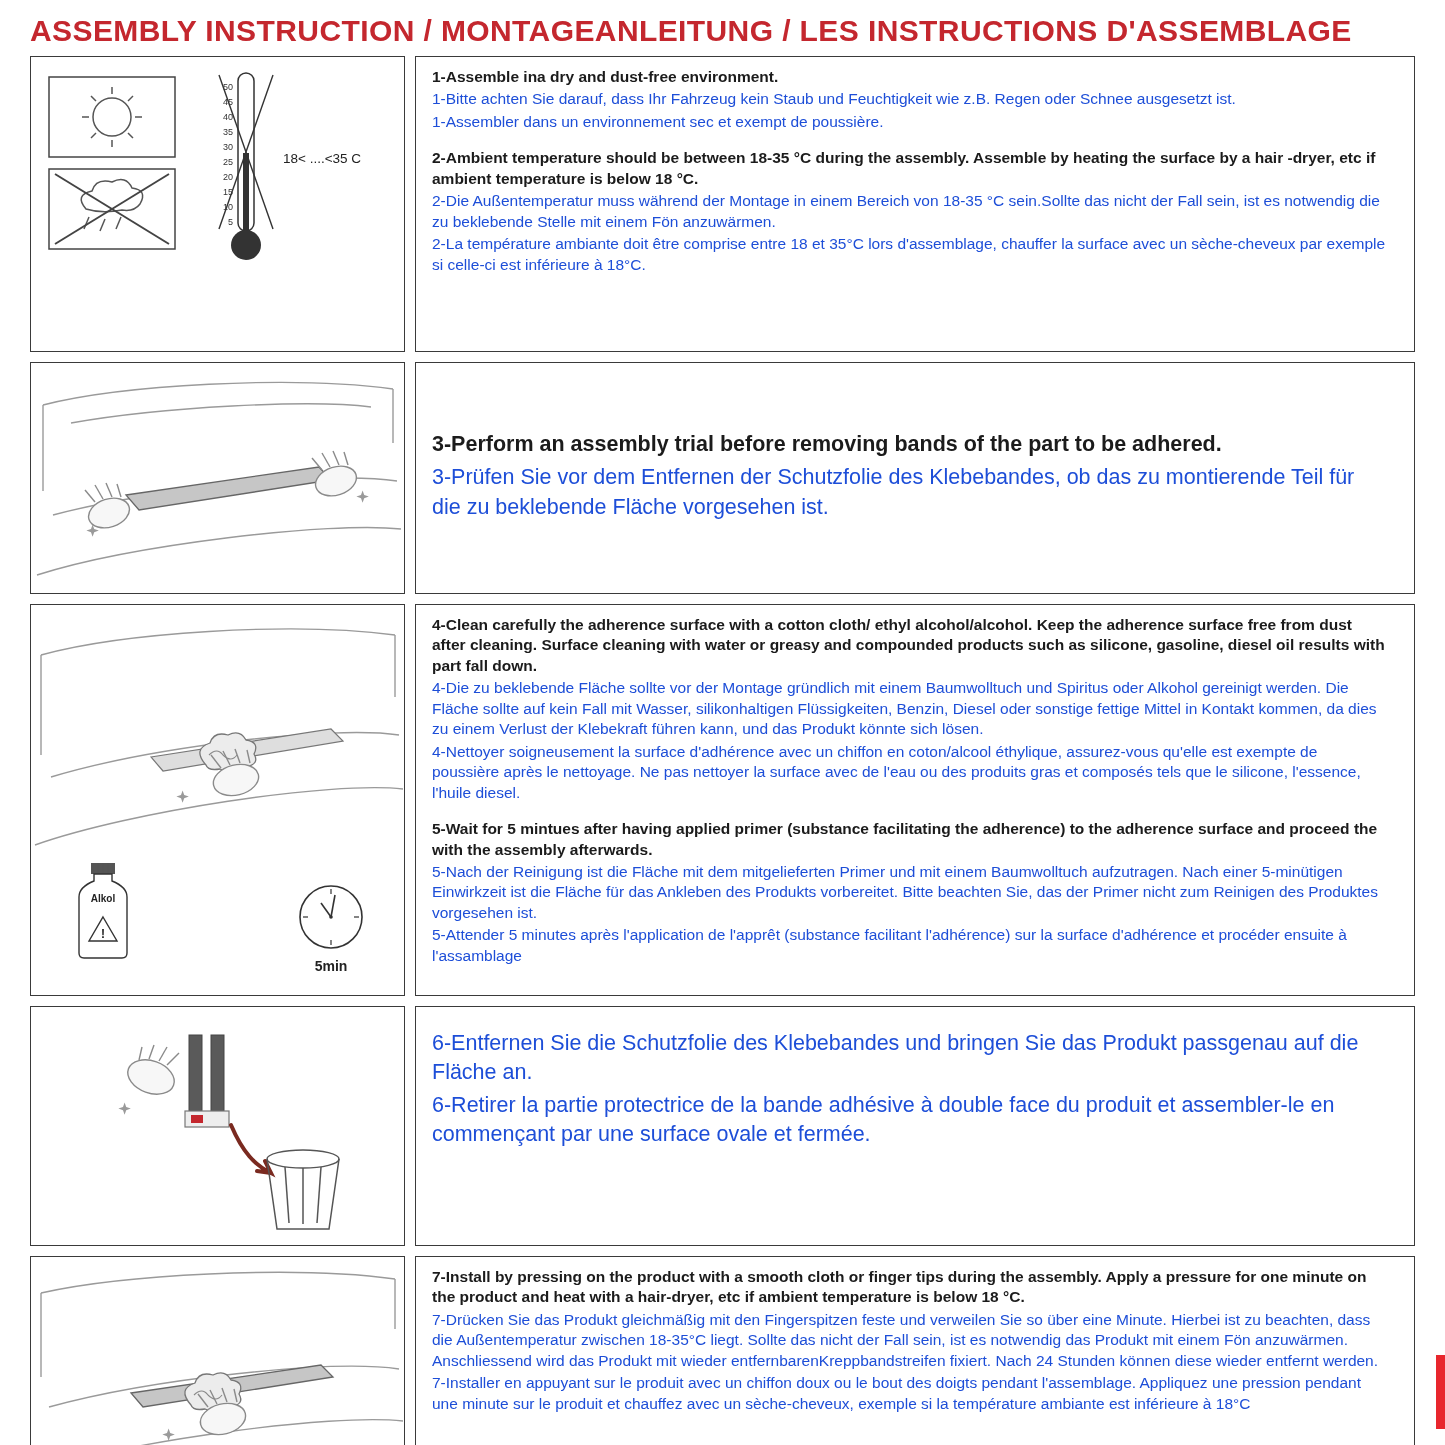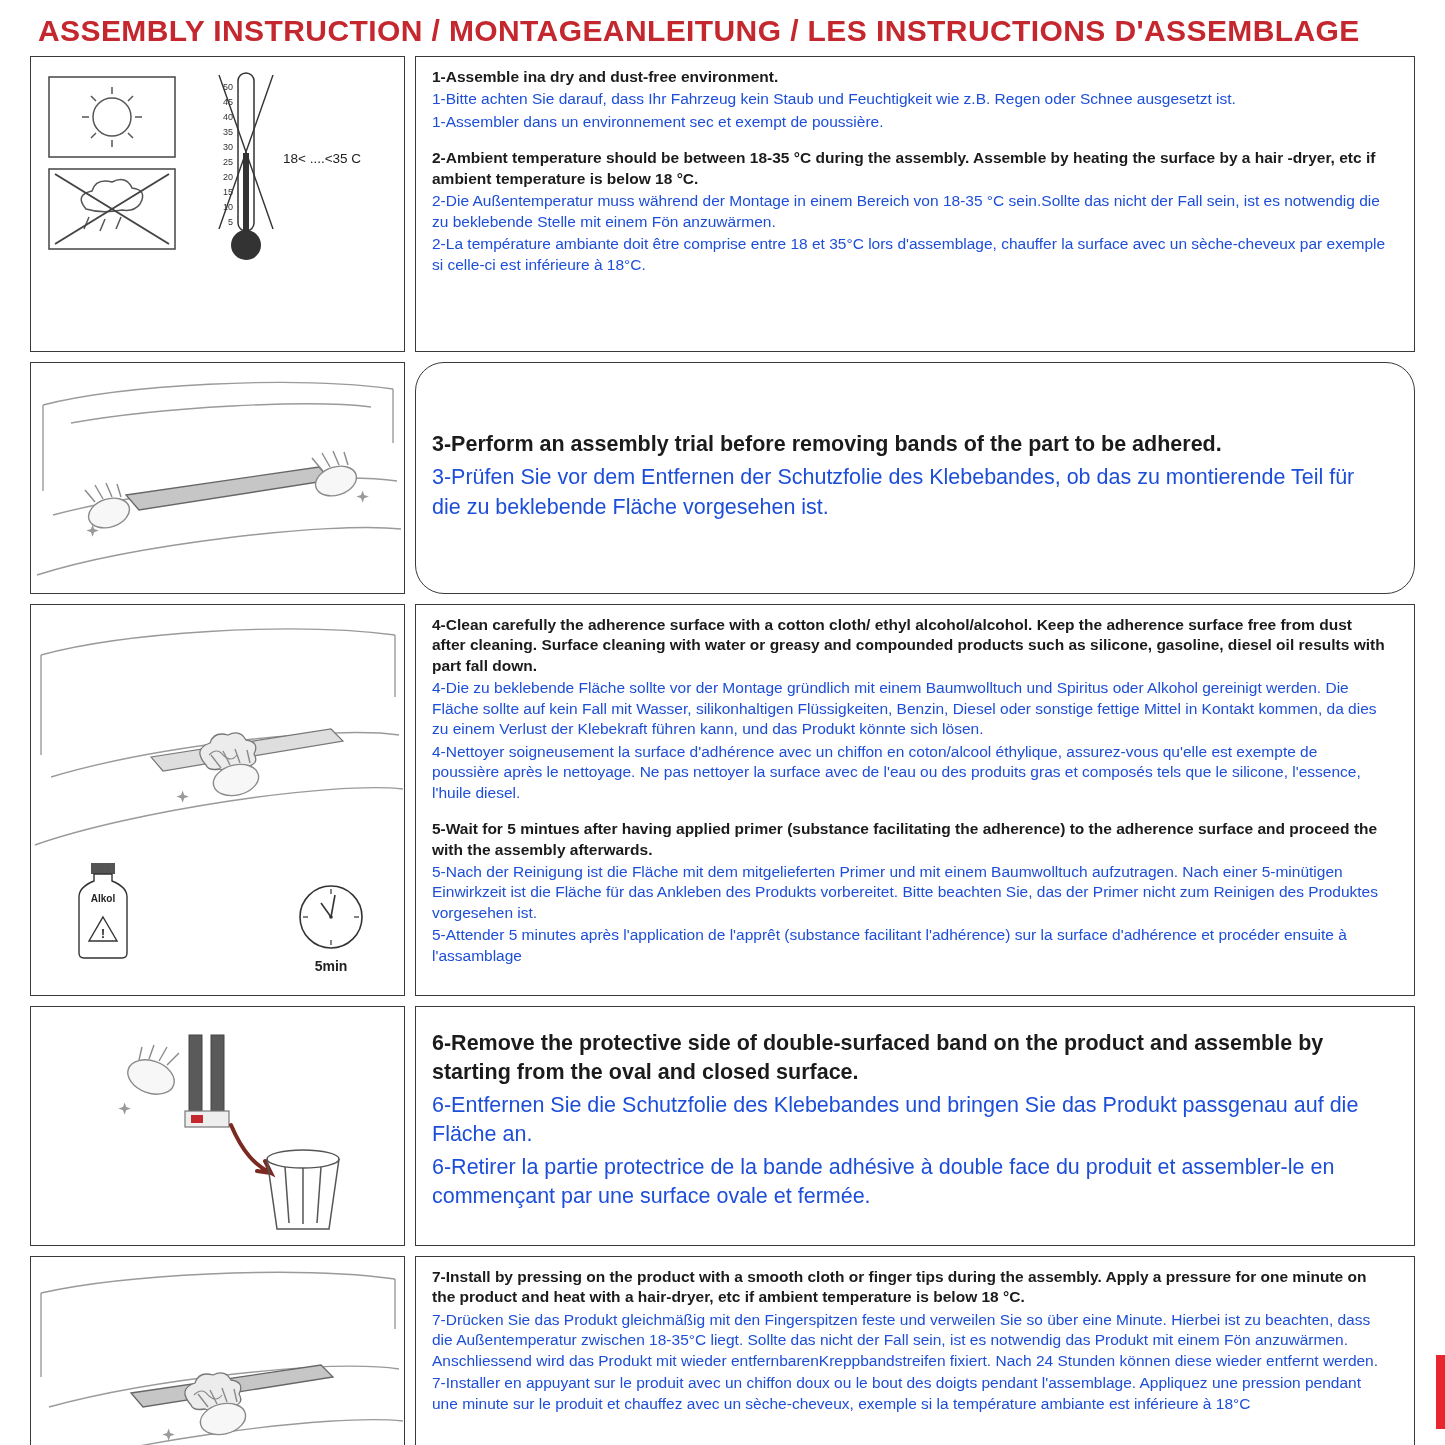--- a/index.html
+++ b/index.html
@@ -19,7 +19,6 @@
     letter-spacing: 0.4px;
     padding: 14px 30px 8px 30px;
     white-space: nowrap;
-    margin-left: 8px;
   }
   .row {
     display: flex;

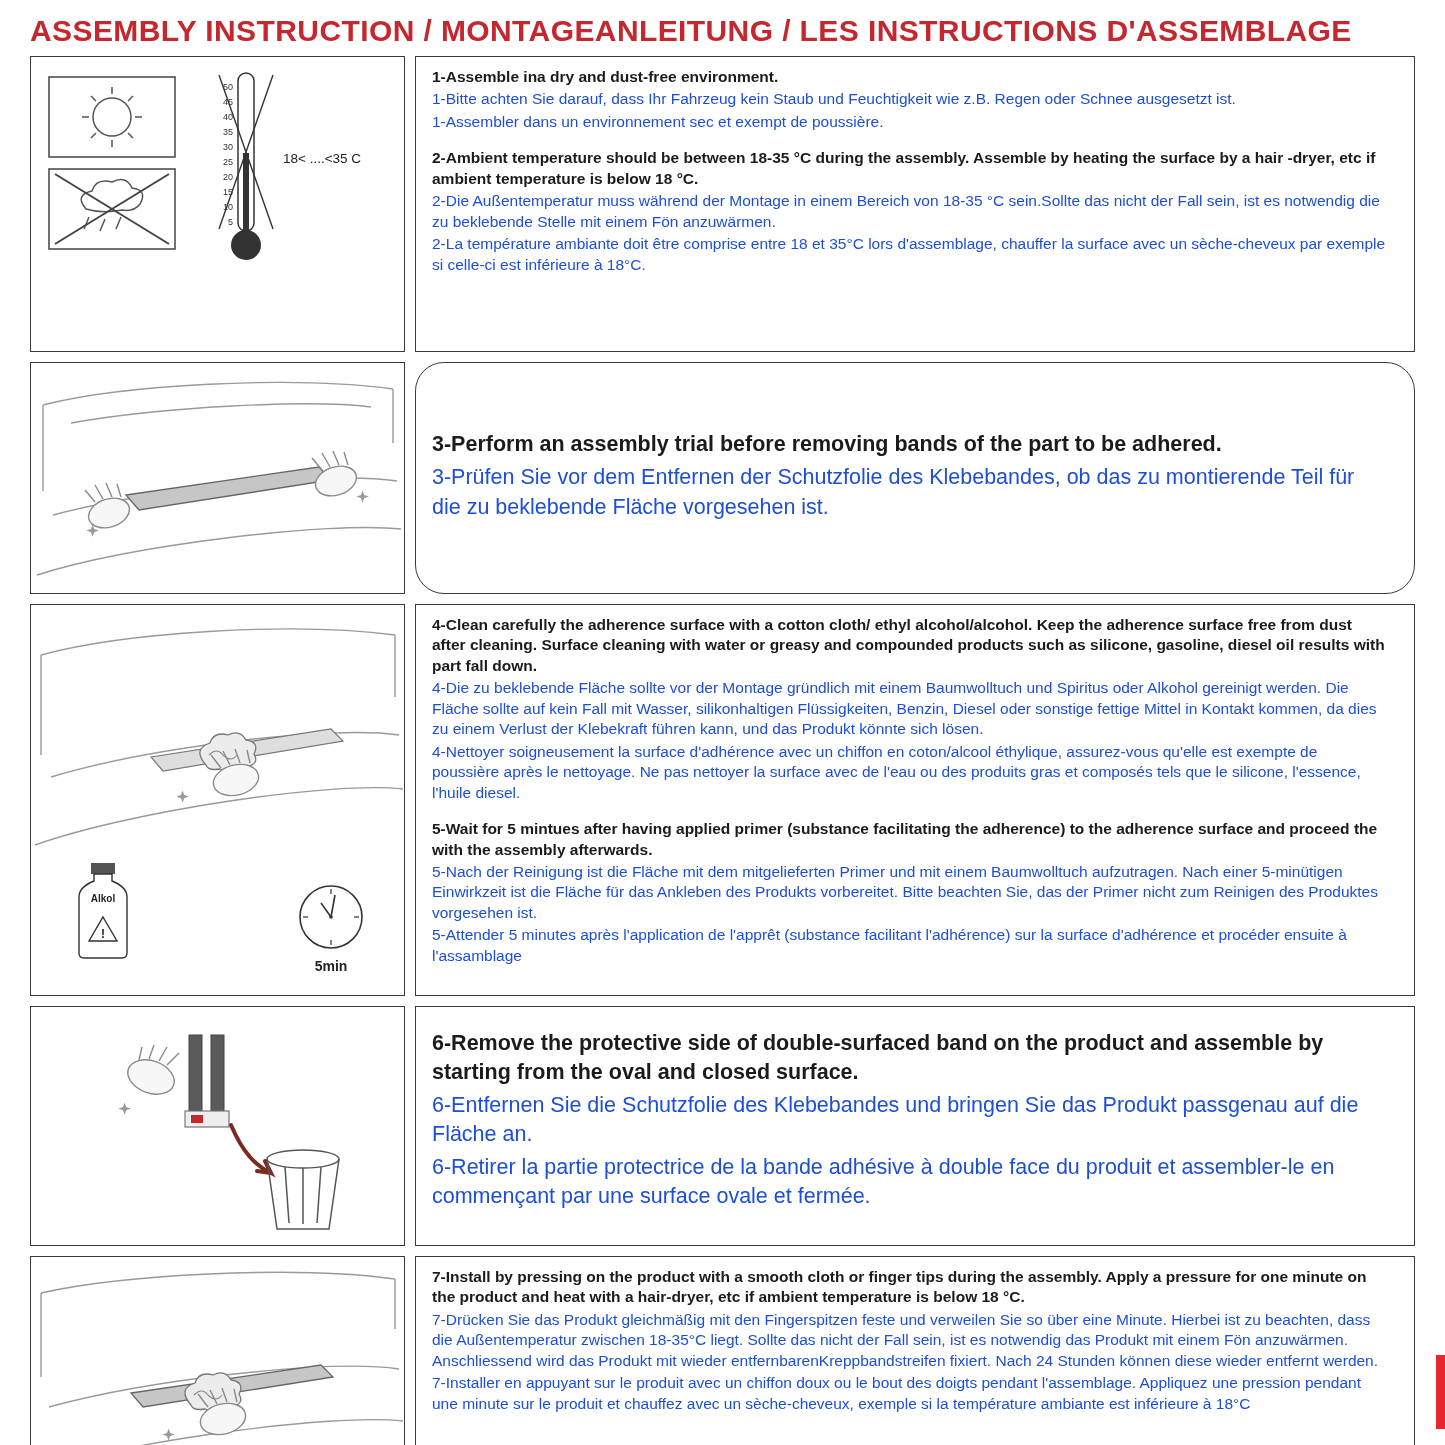--- a/index.html
+++ b/index.html
@@ -50,7 +50,7 @@
   .bold { font-weight: bold; color: #1b1b1b; }
   .normal { font-weight: normal; color: #1d4ed8; }
   .gap { margin-top: 16px !important; }
-  .center-v { display: flex; flex-direction: column; justify-content: center; border-radius: 29px; }
+  .center-v { display: flex; flex-direction: column; justify-content: center; }
   .pad-top { padding-top: 22px; }
 
   .logo {

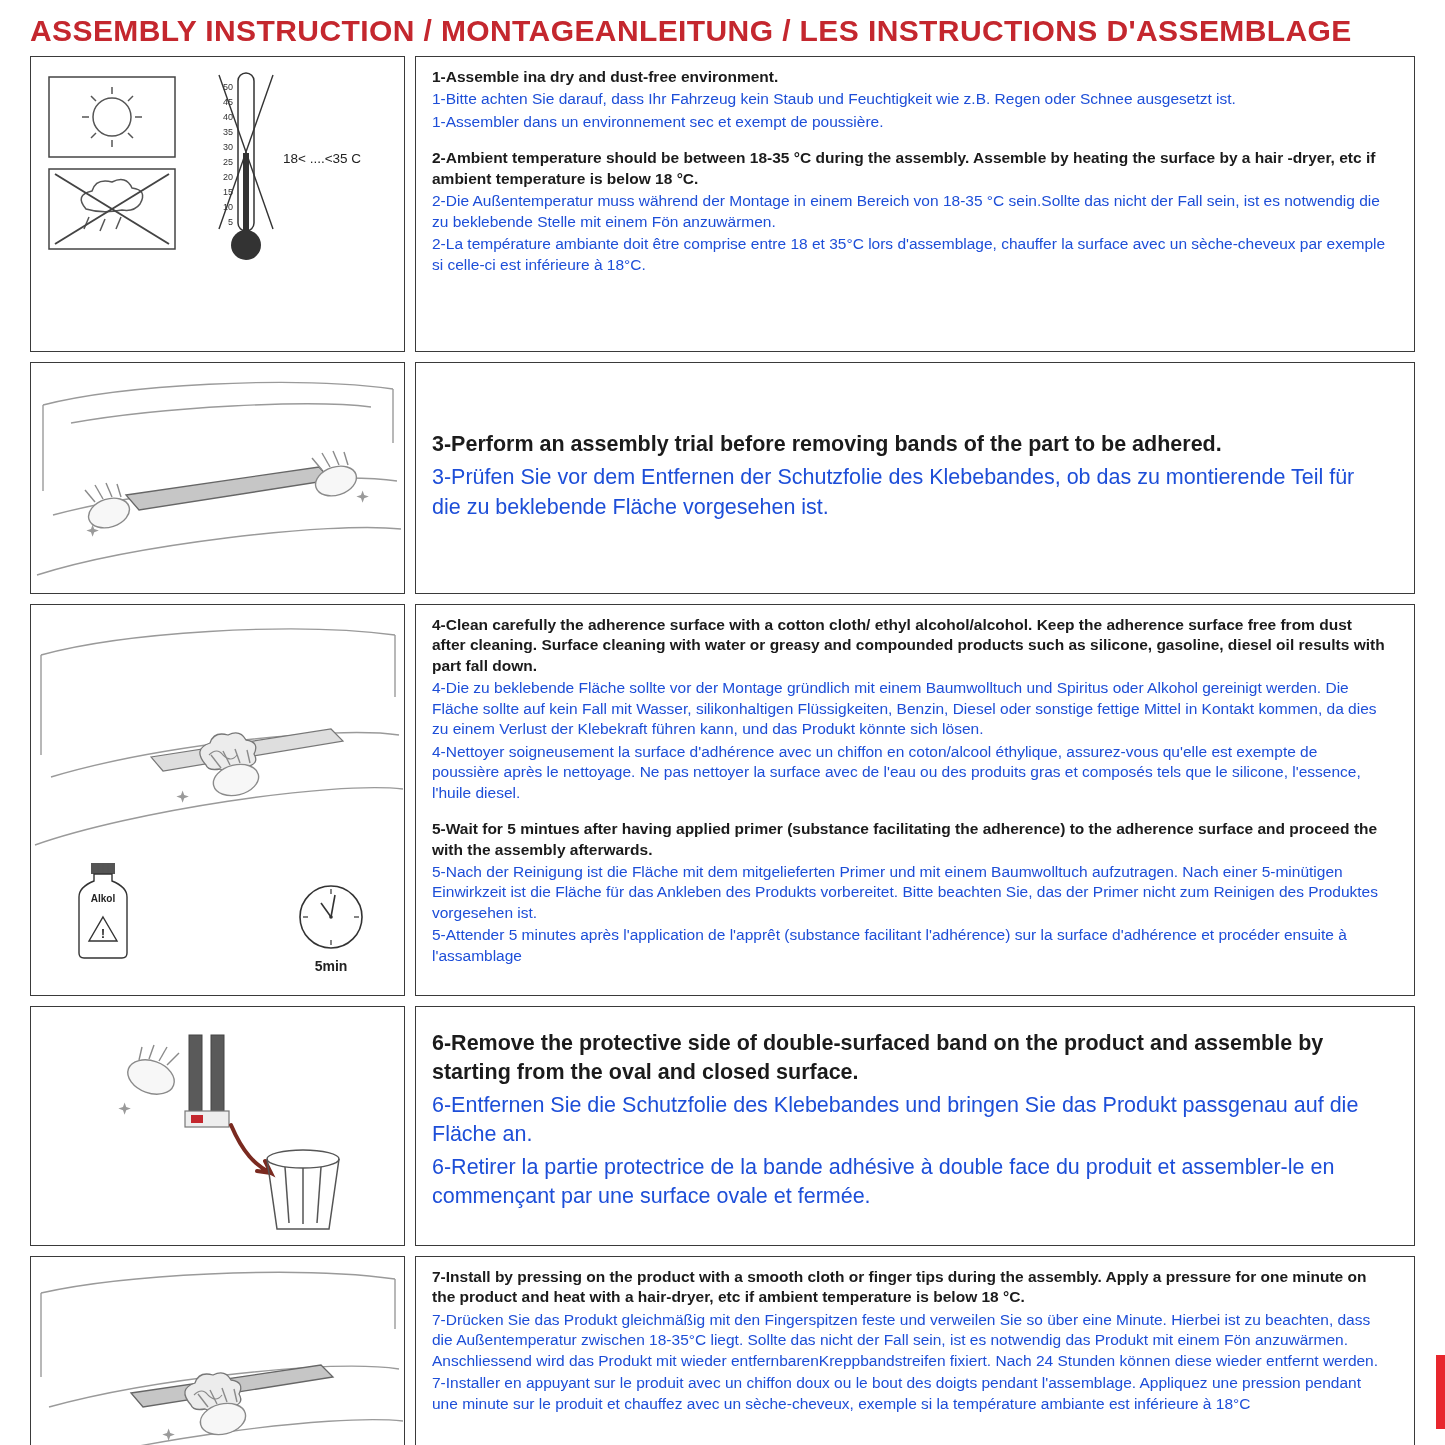--- a/index.html
+++ b/index.html
@@ -291,7 +291,6 @@
       </svg>
     </div>
     <div class="text-box big-text pad-top">
-      <p class="bold">6-Remove the protective side of double-surfaced band on the product and assemble by starting from the oval and closed surface.</p>
       <p class="normal">6-Entfernen Sie die Schutzfolie des Klebebandes und bringen Sie das Produkt passgenau auf die Fläche an.</p>
       <p class="normal">6-Retirer la partie protectrice de la bande adhésive à double face du produit et assembler-le en commençant par une surface ovale et fermée.</p>
     </div>

